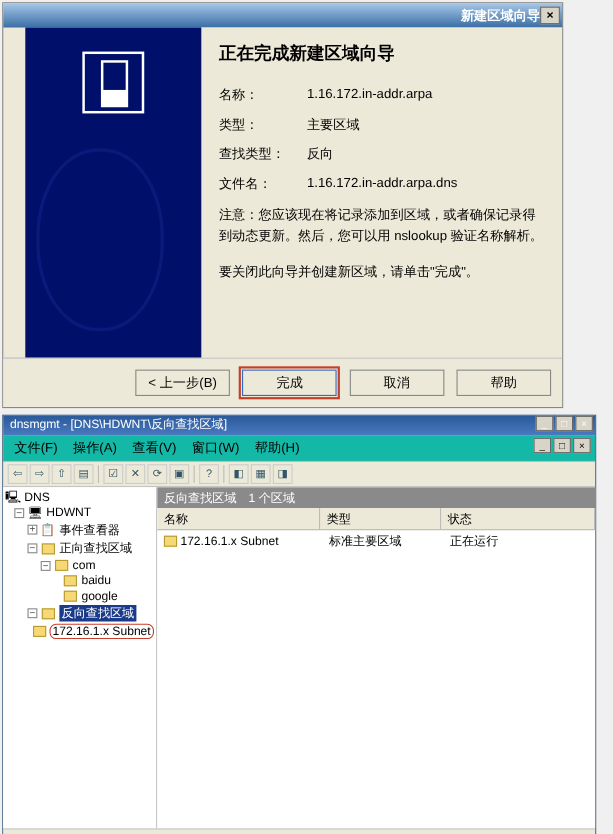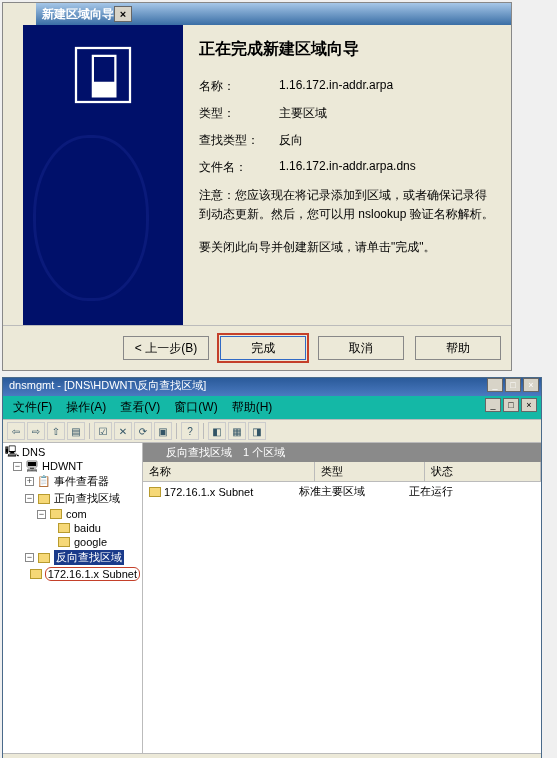--- a/index.html
+++ b/index.html
@@ -7,7 +7,7 @@
 
 
 .wizard { width: 510px; margin: 2px; border: 1px solid #888; background: #ece9d8; position: relative; }
-.wiz-titlebar { background: linear-gradient(#a6c7e8,#3a6ea5); color: #fff; height: 22px; display: flex; align-items: center; justify-content: flex-start; padding: 0 2px 0 6px; font-weight: bold; margin-left: 33px; }
+.wiz-titlebar { background: linear-gradient(#a6c7e8,#3a6ea5); color: #fff; height: 22px; display: flex; align-items: center; justify-content: flex-end; padding: 0 2px 0 6px; font-weight: bold; }
 .wiz-close { width: 18px; height: 16px; background: #d8d4c8; border: 1px solid #666; color: #000; font-weight: bold; text-align: center; line-height: 14px; font-size: 11px; cursor: default; }
 .wiz-body { display: flex; padding-left: 20px; }
 .wiz-side { width: 160px; height: 300px; background: #00106a; display: flex; align-items: flex-start; justify-content: center; padding-top: 14px; position: relative; }

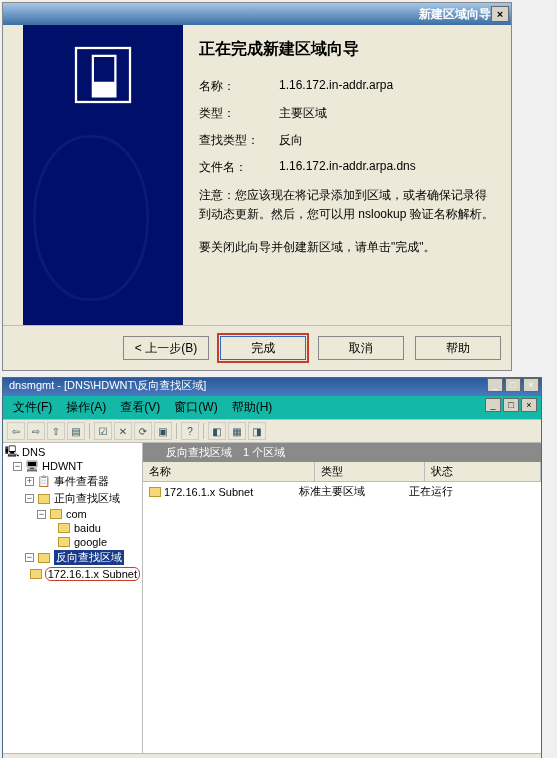--- a/index.html
+++ b/index.html
@@ -43,7 +43,7 @@
 .fold-y { background: #f6d877; border:1px solid #b89b2e; width:12px; height:10px; }
 .circle-red { border:1px solid #c4402a; border-radius:6px; padding:0 2px; }
 .mmc-list { flex: 1; background: #fff; }
-.list-banner { background: #8a8a8a; color: #fff; padding: 2px 23px; font-size: 11px; }
+.list-banner { background: #8a8a8a; color: #fff; padding: 2px 6px; font-size: 11px; }
 .list-header { display: flex; background: #ece9d8; border-bottom: 1px solid #bbb; }
 .list-h { padding: 2px 6px; border-right: 1px solid #bbb; font-size: 11px; }
 .list-h.c1 { width: 172px; }

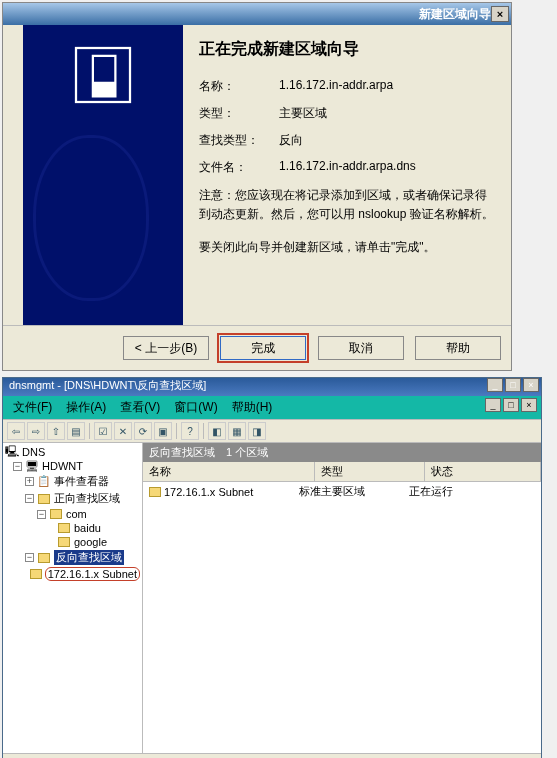--- a/index.html
+++ b/index.html
@@ -46,7 +46,7 @@
 .list-banner { background: #8a8a8a; color: #fff; padding: 2px 6px; font-size: 11px; }
 .list-header { display: flex; background: #ece9d8; border-bottom: 1px solid #bbb; }
 .list-h { padding: 2px 6px; border-right: 1px solid #bbb; font-size: 11px; }
-.list-h.c1 { width: 172px; }
+.list-h.c1 { width: 148px; }
 .list-h.c2 { width: 110px; }
 .list-h.c3 { flex: 1; }
 .list-row { display: flex; padding: 2px 6px; font-size: 11px; }

